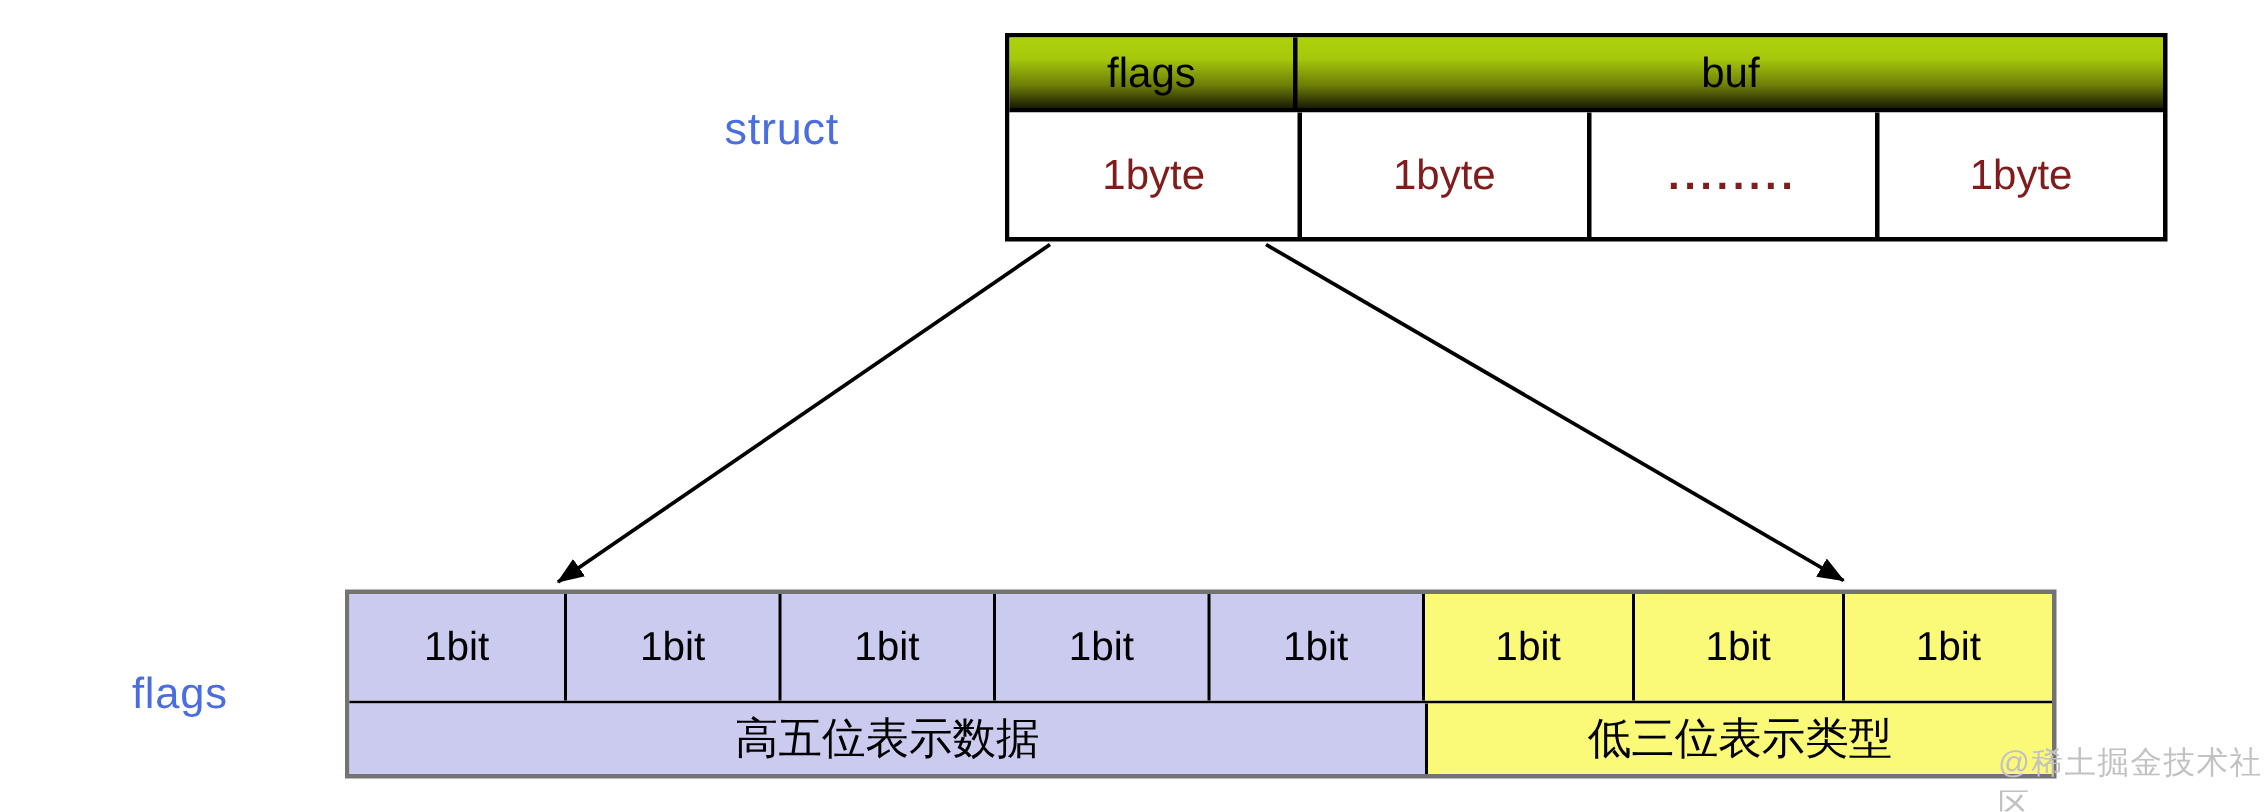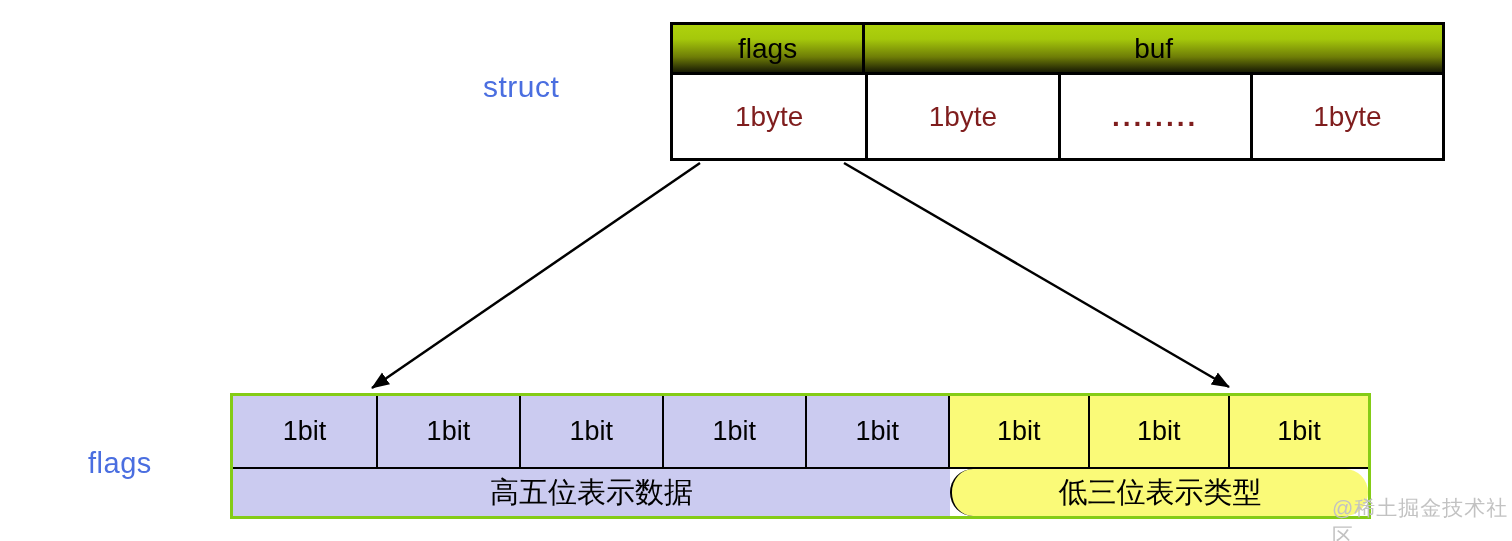--- a/index.html
+++ b/index.html
@@ -81,7 +81,7 @@
     left: 230px; top: 393px;
     width: 1141px; height: 126px;
     box-sizing: border-box;
-    border: 3px solid #84cc16;
+    border: 3px solid #737373;
     display: flex;
     flex-direction: column;
   }

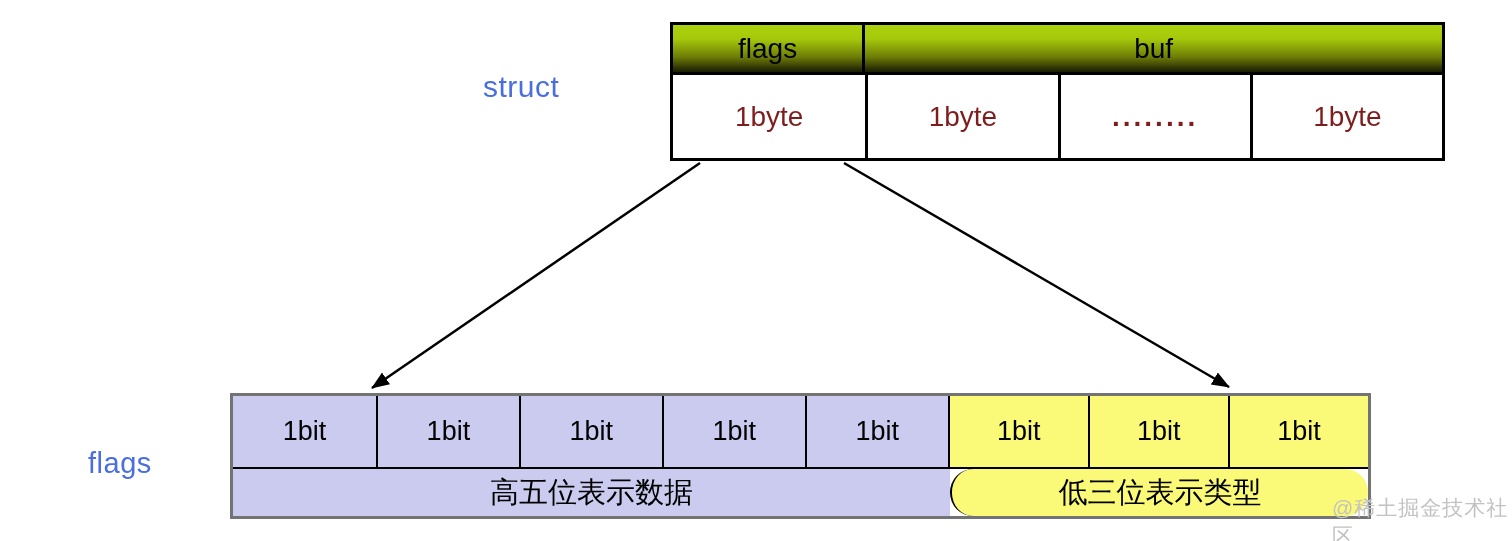--- a/index.html
+++ b/index.html
@@ -115,7 +115,7 @@
     color: #000000;
   }
   .group-high { width: 717px; background: #cbcbf0; }
-  .group-low  { width: 418px; background: #fafa78; border-left: 2px solid #000; border-radius: 23px; }
+  .group-low  { width: 418px; background: #fafa78; border-left: 2px solid #000; }
 
   .watermark {
     position: absolute;

